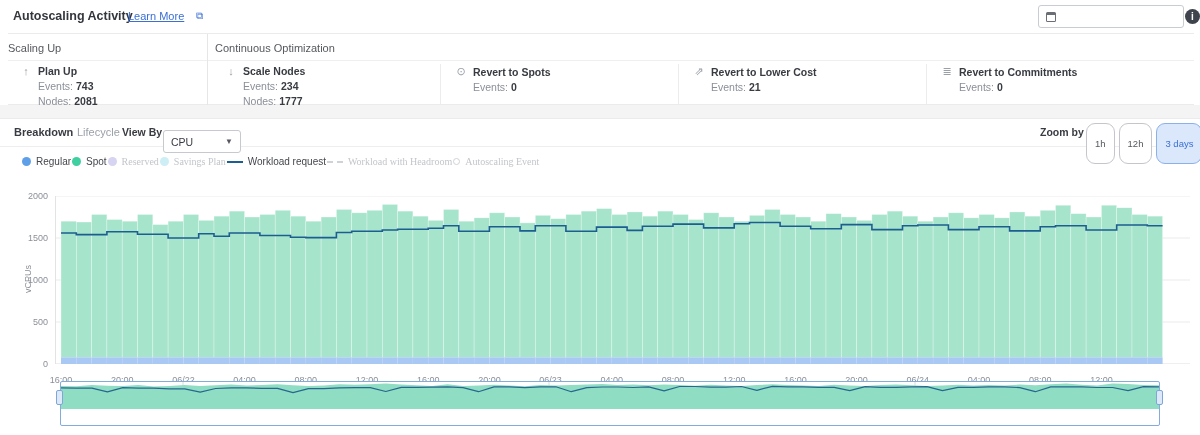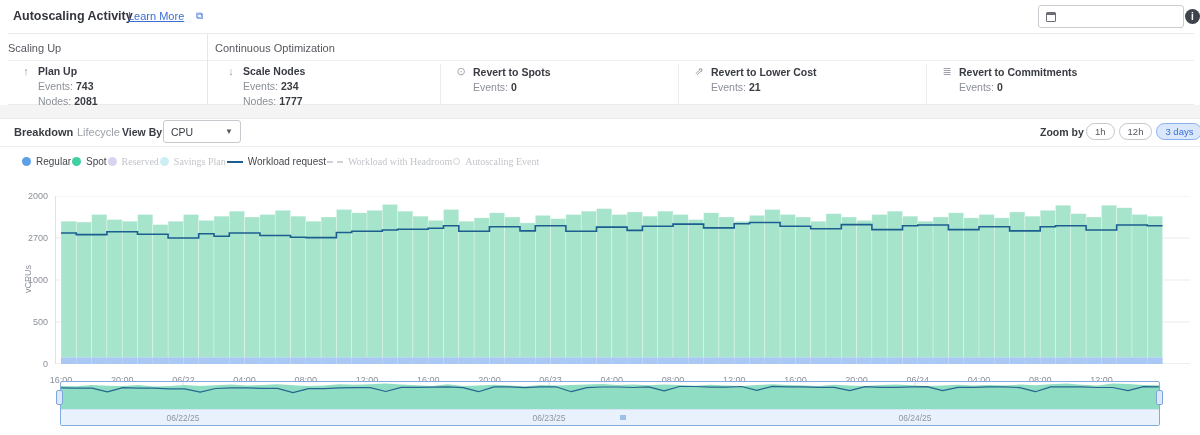--- a/index.html
+++ b/index.html
@@ -36,7 +36,7 @@
   .tab.active { font-weight:bold; color:#383b41; }
   .tab.inactive { color:#9ba0a8; }
   .viewby-label { position:absolute; left:122px; top:8px; font-size:10.5px; font-weight:bold; color:#383b41; }
-  .select { position:absolute; left:163px; top:2px; width:78px; height:23px; border:1px solid #c6c9ce; border-radius:3px; background:#fff; font-size:10.5px; color:#383b41; display:flex; align-items:center; justify-content:space-between; padding:2px 7px; cursor:pointer; }
+  .select { position:absolute; left:163px; top:12px; width:78px; height:23px; border:1px solid #c6c9ce; border-radius:3px; background:#fff; font-size:10.5px; color:#383b41; display:flex; align-items:center; justify-content:space-between; padding:2px 7px; cursor:pointer; }
   .select .caret { font-size:8px; color:#55585e; }
   .zoomby { position:absolute; left:1040px; top:8px; font-size:10.5px; font-weight:bold; color:#383b41; }
   .pills { position:absolute; left:1086px; top:5px; display:flex; gap:4px; }

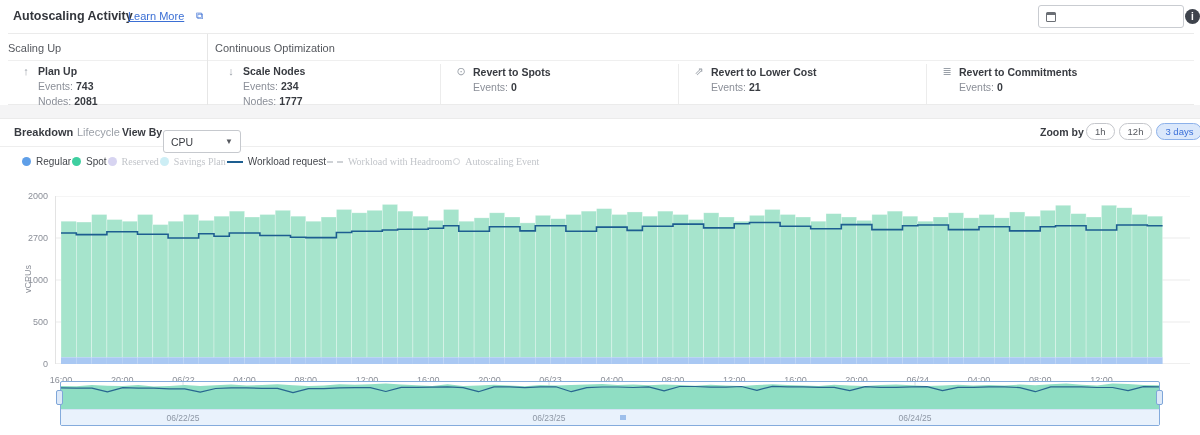--- a/index.html
+++ b/index.html
@@ -40,7 +40,7 @@
   .select .caret { font-size:8px; color:#55585e; }
   .zoomby { position:absolute; left:1040px; top:8px; font-size:10.5px; font-weight:bold; color:#383b41; }
   .pills { position:absolute; left:1086px; top:5px; display:flex; gap:4px; }
-  .pill { font-size:9.5px; color:#55585e; border:1px solid #c4c6cb; border-radius:9px; padding:2px 8px; background:#fff; cursor:pointer; white-space:nowrap; }
+  .pill { font-size:9.5px; color:#55585e; border:1px solid #c4c6cb; border-radius:9px; padding:14px 8px; background:#fff; cursor:pointer; white-space:nowrap; }
   .pill.active { background:#dbe8fb; border-color:#8cb1ea; color:#3a6fd8; }
 
   

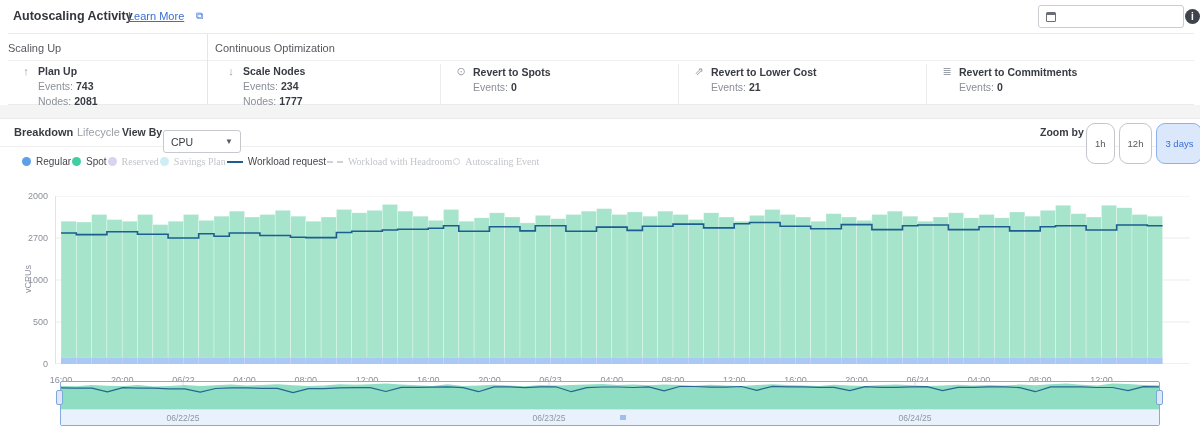--- a/index.html
+++ b/index.html
@@ -341,7 +341,7 @@
 <div class="ytick" style="left: 10px; top: 171px;">0</div>
     <div class="ytick" style="left: 10px; top: 129px;">500</div>
     <div class="ytick" style="left: 10px; top: 87px;">1000</div>
-    <div class="ytick" style="left: 10px; top: 45px;">2700</div>
+    <div class="ytick" style="left: 10px; top: 45px;">1500</div>
     <div class="ytick" style="left: 10px; top: 3px;">2000</div>
     <div class="xtick" style="left: 61px;">16:00</div>
     <div class="xtick" style="left: 122.2px;">20:00</div>

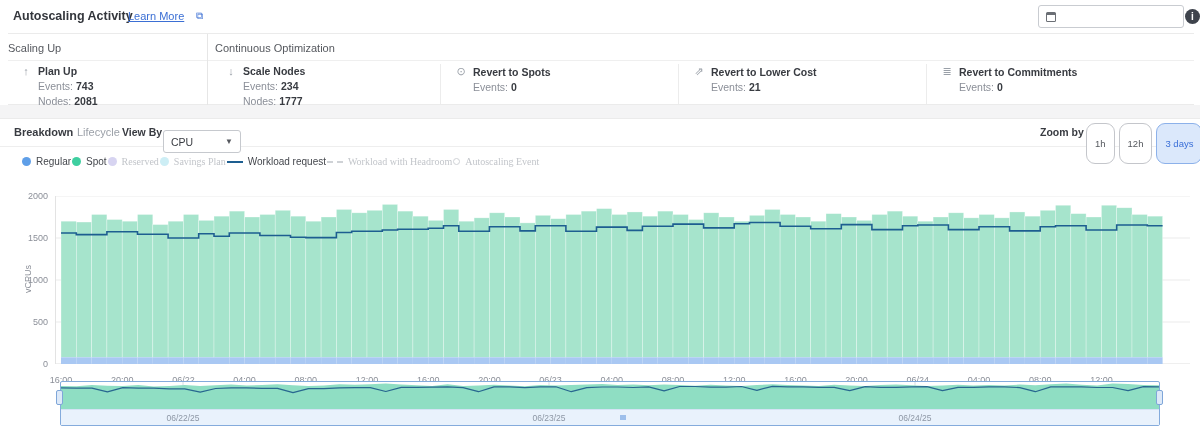--- a/index.html
+++ b/index.html
@@ -371,12 +371,6 @@
       <path d="M0,27 L0.0,4.1 L15.5,4.2 L30.9,3.0 L46.4,3.8 L61.9,4.1 L77.3,3.0 L92.8,4.6 L108.3,4.1 L123.7,3.0 L139.2,3.9 L154.6,3.2 L170.1,2.4 L185.6,3.4 L201.0,3.0 L216.5,2.3 L232.0,3.2 L247.4,4.1 L262.9,3.4 L278.4,2.2 L293.8,2.7 L309.3,2.3 L324.8,1.4 L340.2,2.4 L355.7,3.2 L371.2,3.9 L386.6,2.2 L402.1,4.1 L417.5,3.5 L433.0,2.7 L448.5,3.4 L463.9,4.3 L479.4,3.1 L494.9,3.6 L510.3,3.0 L525.8,2.4 L541.3,2.0 L556.7,3.0 L572.2,2.6 L587.7,3.2 L603.1,2.4 L618.6,3.0 L634.1,3.8 L649.5,2.7 L665.0,3.4 L680.5,4.1 L695.9,3.1 L711.4,2.2 L726.8,3.0 L742.3,3.4 L757.8,4.1 L773.2,2.8 L788.7,3.4 L804.2,3.9 L819.6,3.0 L835.1,2.4 L850.6,3.2 L866.0,4.1 L881.5,3.4 L897.0,2.7 L912.4,3.5 L927.9,3.0 L943.4,3.5 L958.8,2.6 L974.3,3.2 L989.7,2.3 L1005.2,1.5 L1020.7,2.8 L1036.1,3.4 L1051.6,1.5 L1067.1,1.9 L1082.5,3.0 L1098.0,3.2 L1098,27 Z" fill="#8fdec3"></path>
       <path d="M0.0,5.9 L15.5,6.2 L30.9,6.2 L46.4,9.8 L61.9,5.7 L77.3,6.1 L92.8,6.1 L108.3,6.8 L123.7,6.8 L139.2,10.1 L154.6,6.5 L170.1,5.9 L185.6,5.9 L201.0,6.3 L216.5,6.3 L232.0,10.7 L247.4,6.7 L262.9,6.7 L278.4,5.9 L293.8,5.7 L309.3,5.7 L324.8,9.5 L340.2,5.3 L355.7,5.3 L371.2,5.2 L386.6,4.8 L402.1,5.7 L417.5,9.7 L433.0,4.9 L448.5,4.9 L463.9,5.6 L479.4,4.8 L494.9,4.8 L510.3,9.7 L525.8,5.7 L541.3,5.0 L556.7,5.0 L572.2,5.5 L587.7,4.9 L603.1,8.9 L618.6,4.5 L634.1,4.5 L649.5,5.1 L665.0,5.1 L680.5,4.5 L695.9,8.3 L711.4,4.3 L726.8,4.9 L742.3,4.9 L757.8,5.3 L773.2,5.3 L788.7,8.6 L804.2,4.6 L819.6,5.4 L835.1,5.4 L850.6,4.8 L866.0,4.7 L881.5,8.7 L897.0,5.4 L912.4,5.4 L927.9,4.9 L943.4,4.9 L958.8,5.6 L974.3,9.7 L989.7,4.9 L1005.2,4.8 L1020.7,4.8 L1036.1,5.5 L1051.6,5.5 L1067.1,8.7 L1082.5,4.7 L1098.0,4.8" fill="none" stroke="#27678f" stroke-width="1.2" stroke-linejoin="round"></path>
     </svg>
-  <div class="nav-band" id="navBand">
-      <div class="nav-date" style="left: 122px;">06/22/25</div>
-      <div class="nav-date" style="left: 488px;">06/23/25</div>
-      <div class="nav-date" style="left: 854px;">06/24/25</div>
-      <div class="nav-marker" style="left: 559px;"></div>
-    </div>
 </div>
 <div class="handle" style="left:56px"></div>
 <div class="handle" style="left:1156px"></div>

